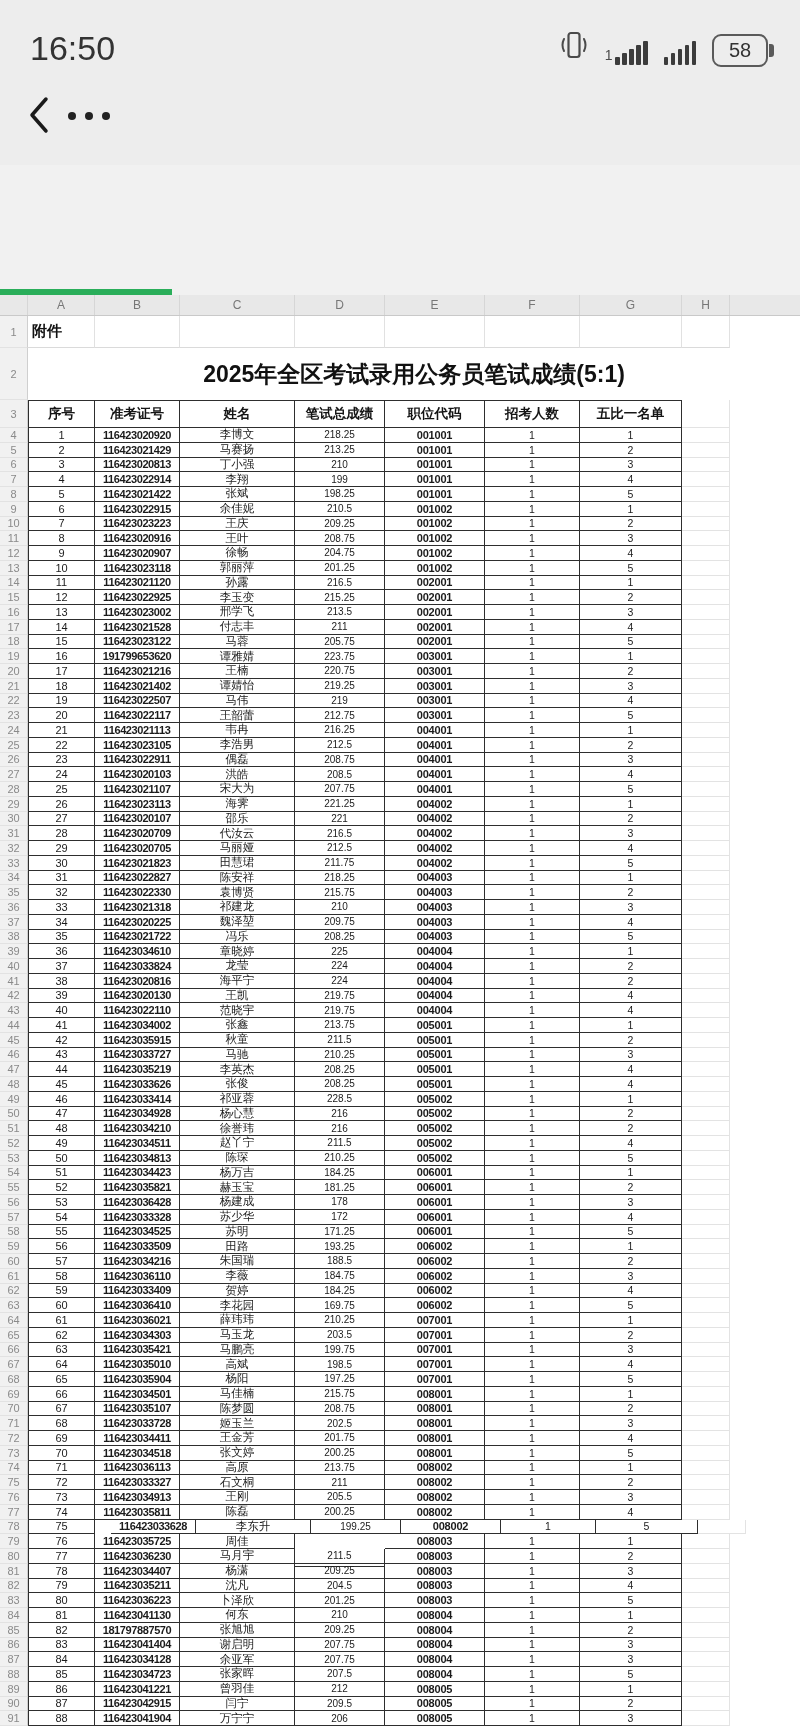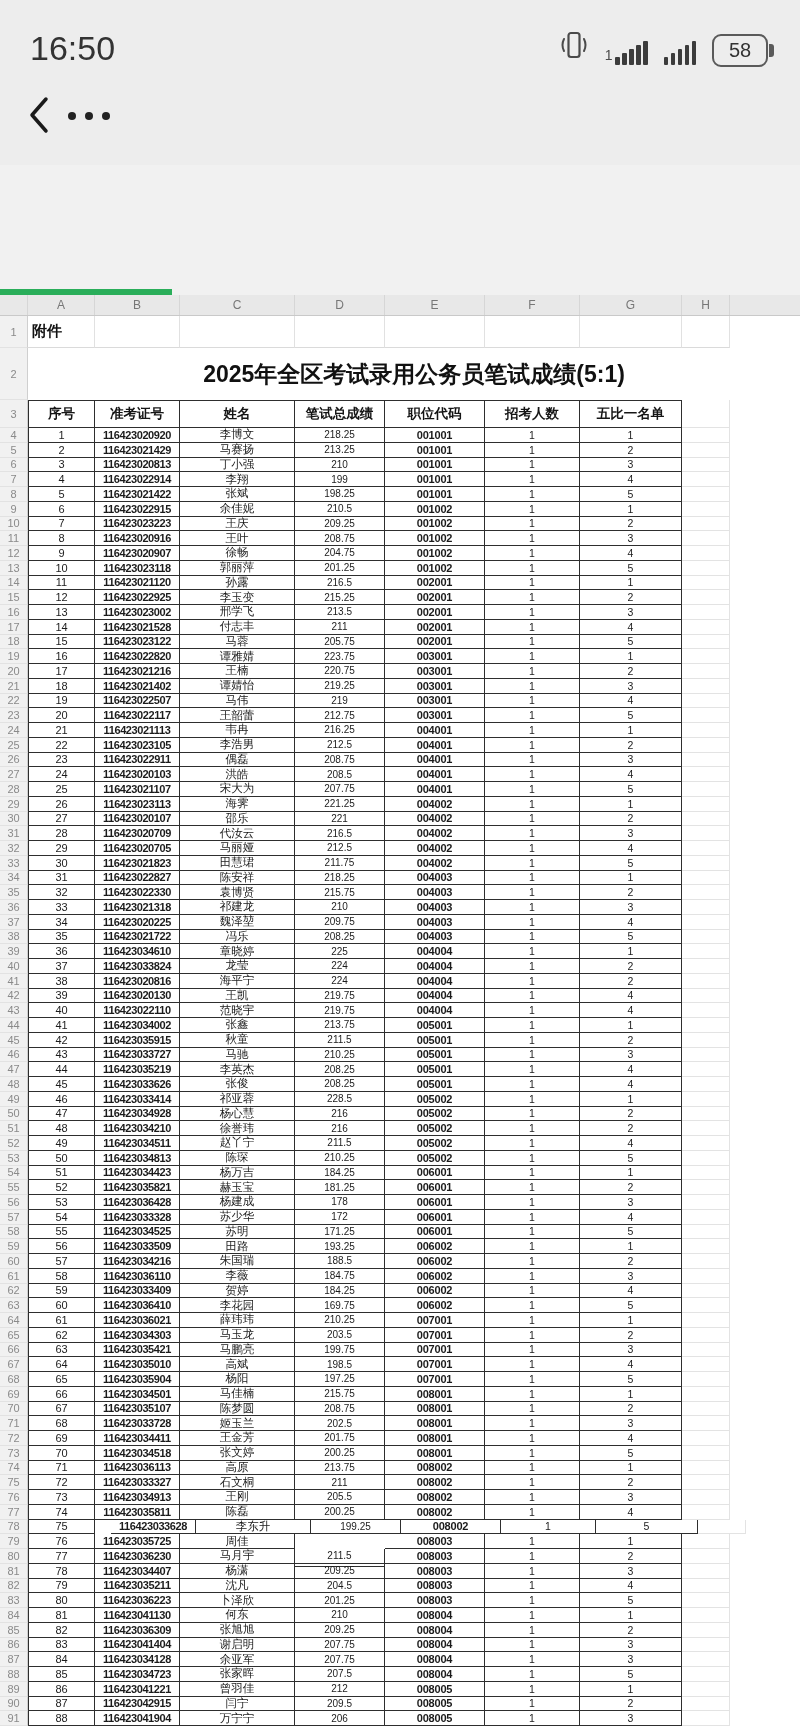--- a/index.html
+++ b/index.html
@@ -329,7 +329,7 @@
       <div class="drow">
         <div class="rn">19</div>
         <div class="dcell c-idx first" style="width: 67px;">16</div>
-        <div class="dcell c-ticket" style="width: 85px;">116423022820</div>
+        <div class="dcell c-ticket" style="width: 85px;">191799653620</div>
         <div class="dcell c-name" style="width: 115px;">谭雅婧</div>
         <div class="dcell c-score" style="width: 90px;">223.75</div>
         <div class="dcell c-code" style="width: 100px;">003001</div>

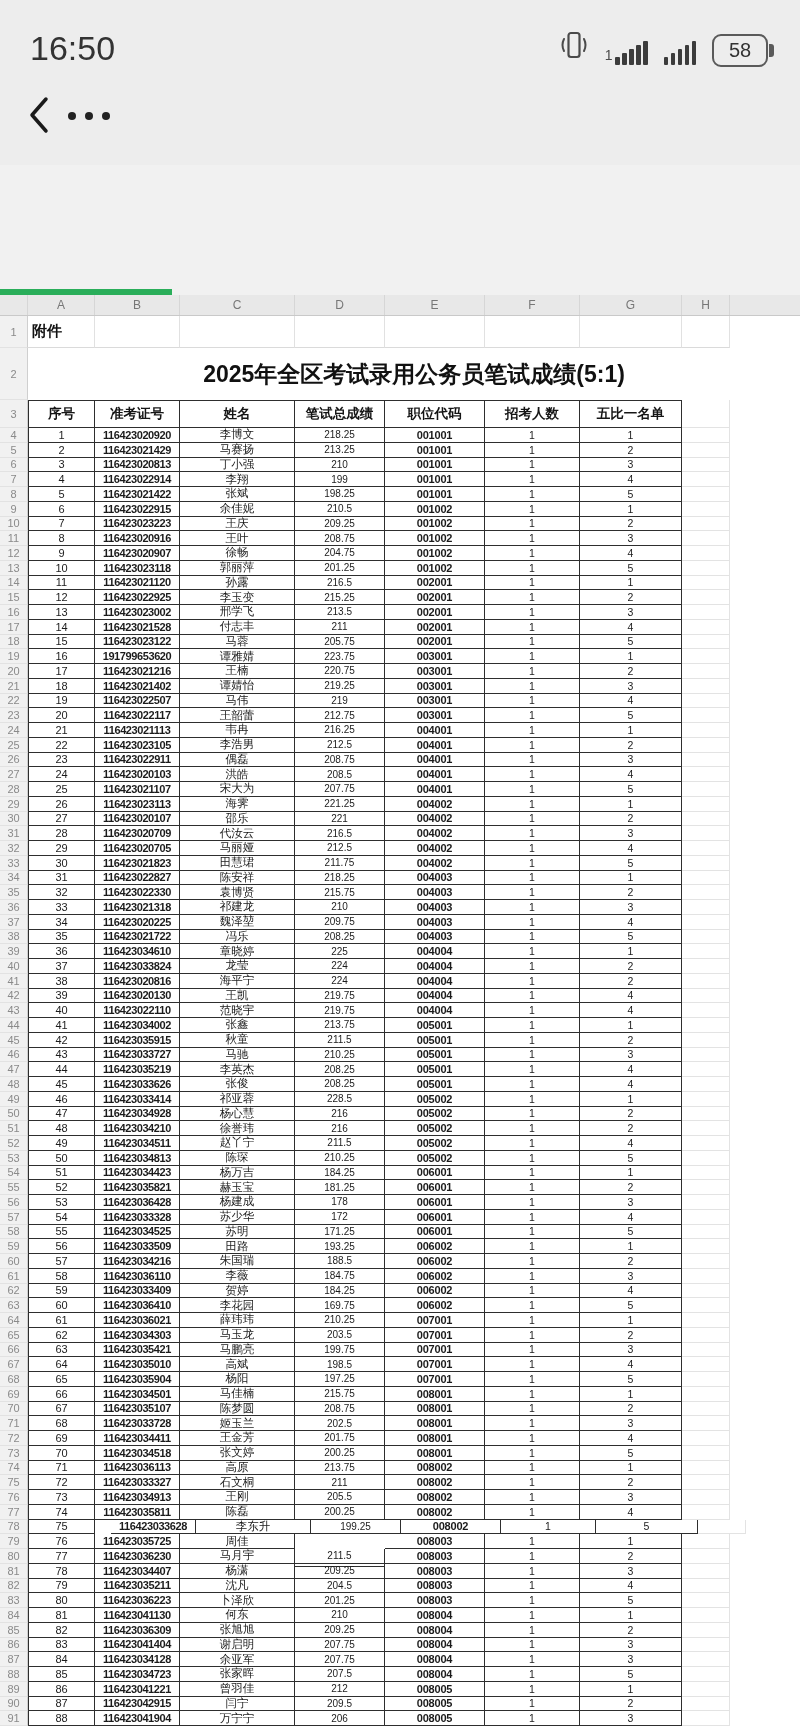--- a/index.html
+++ b/index.html
@@ -1055,7 +1055,7 @@
       <div class="drow">
         <div class="rn">85</div>
         <div class="dcell c-idx first" style="width: 67px;">82</div>
-        <div class="dcell c-ticket" style="width: 85px;">116423036309</div>
+        <div class="dcell c-ticket" style="width: 85px;">181797887570</div>
         <div class="dcell c-name" style="width: 115px;">张旭旭</div>
         <div class="dcell c-score" style="width: 90px;">209.25</div>
         <div class="dcell c-code" style="width: 100px;">008004</div>

